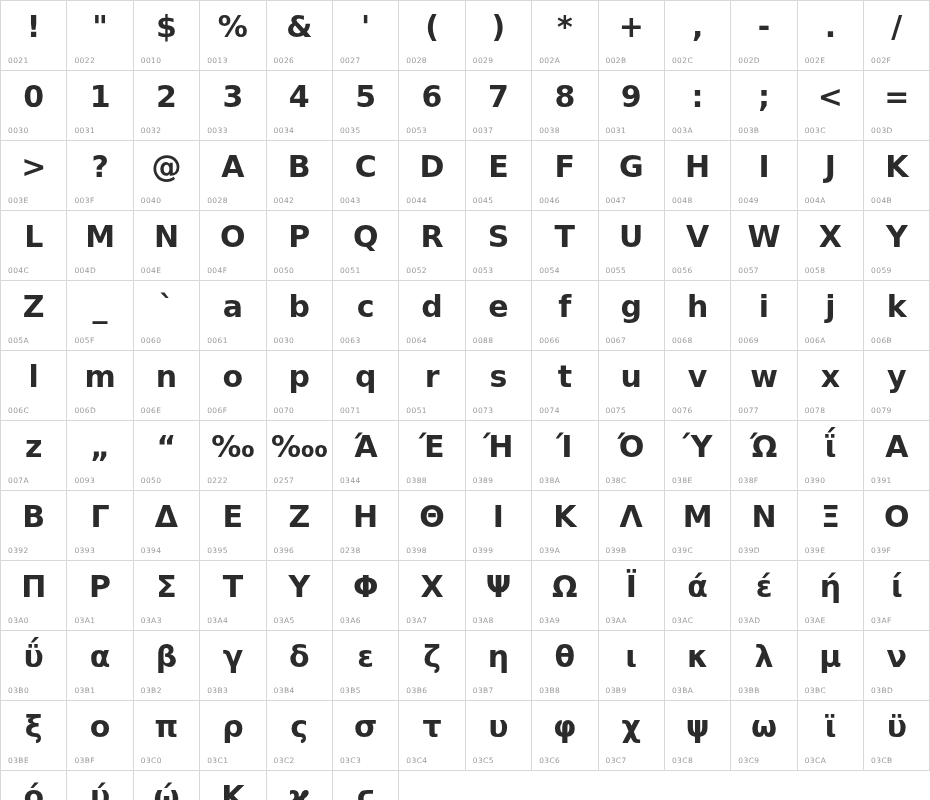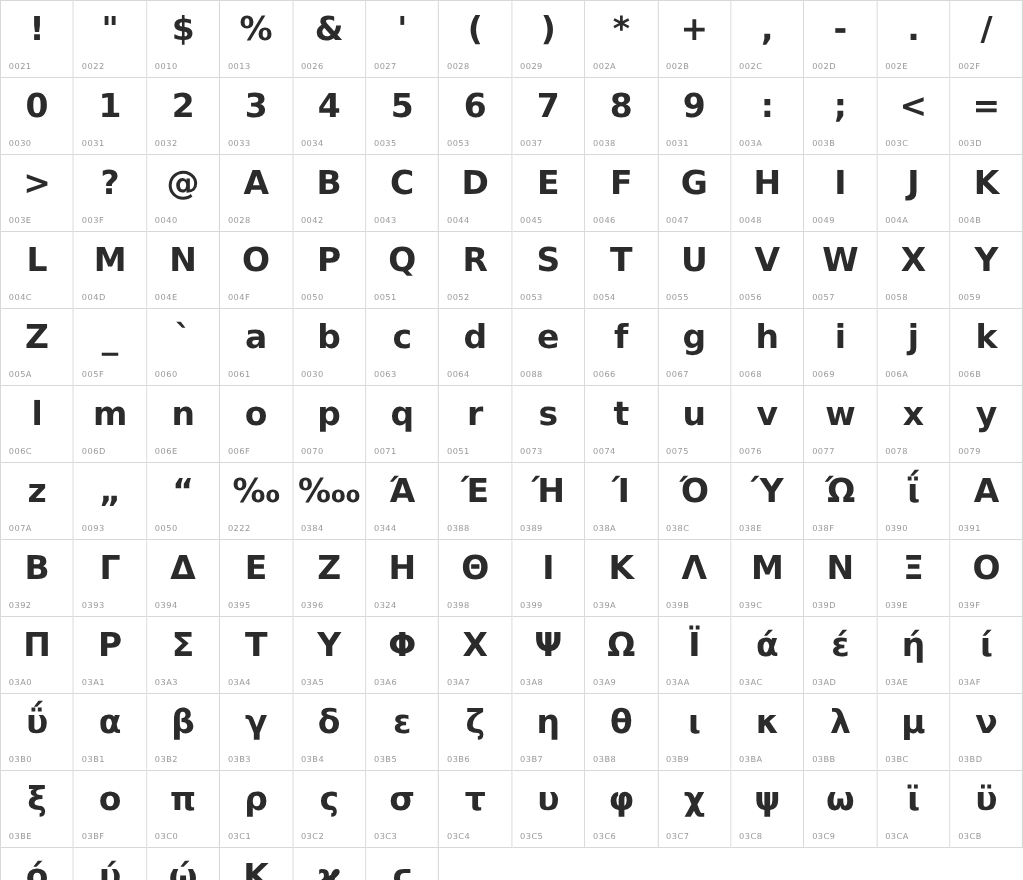--- a/index.html
+++ b/index.html
@@ -416,7 +416,7 @@
     </div>
     <div class="cell">
       <div class="glyph">‱</div>
-      <div class="code">0384</div>
+      <div class="code">0257</div>
     </div>
     <div class="cell">
       <div class="glyph">Ά</div>

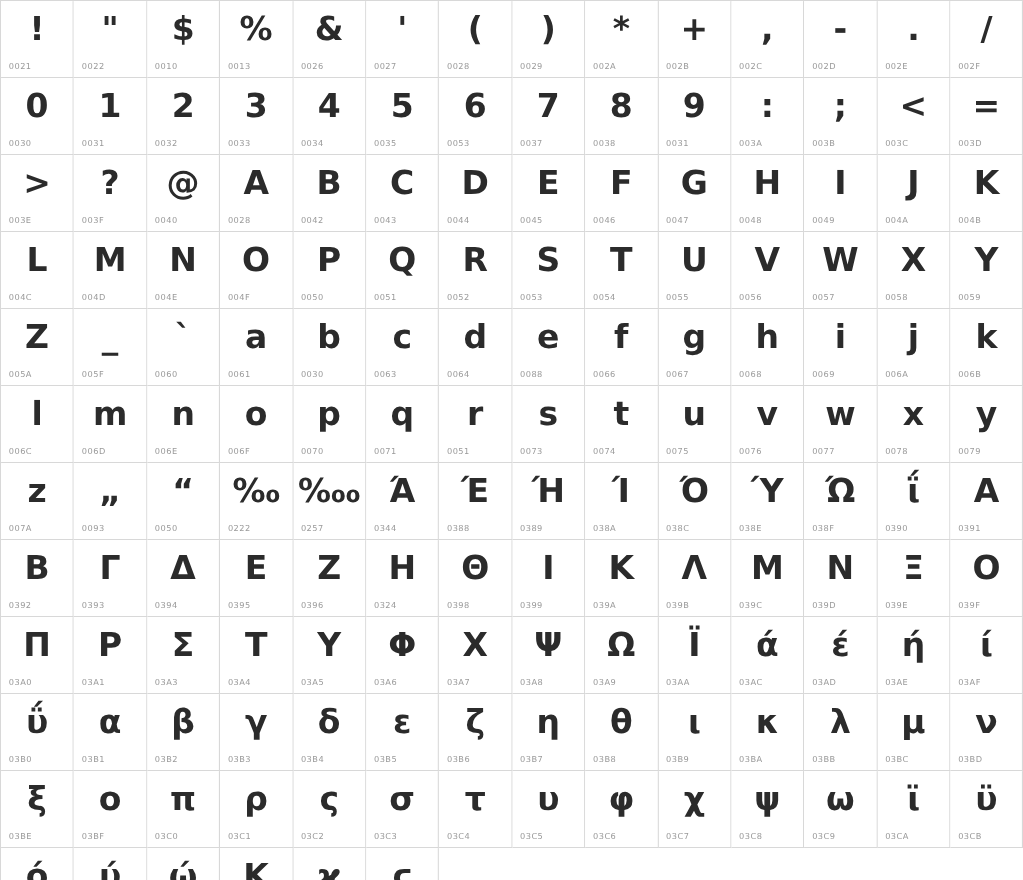--- a/index.html
+++ b/index.html
@@ -476,7 +476,7 @@
     </div>
     <div class="cell">
       <div class="glyph">Η</div>
-      <div class="code">0324</div>
+      <div class="code">0238</div>
     </div>
     <div class="cell">
       <div class="glyph">Θ</div>

